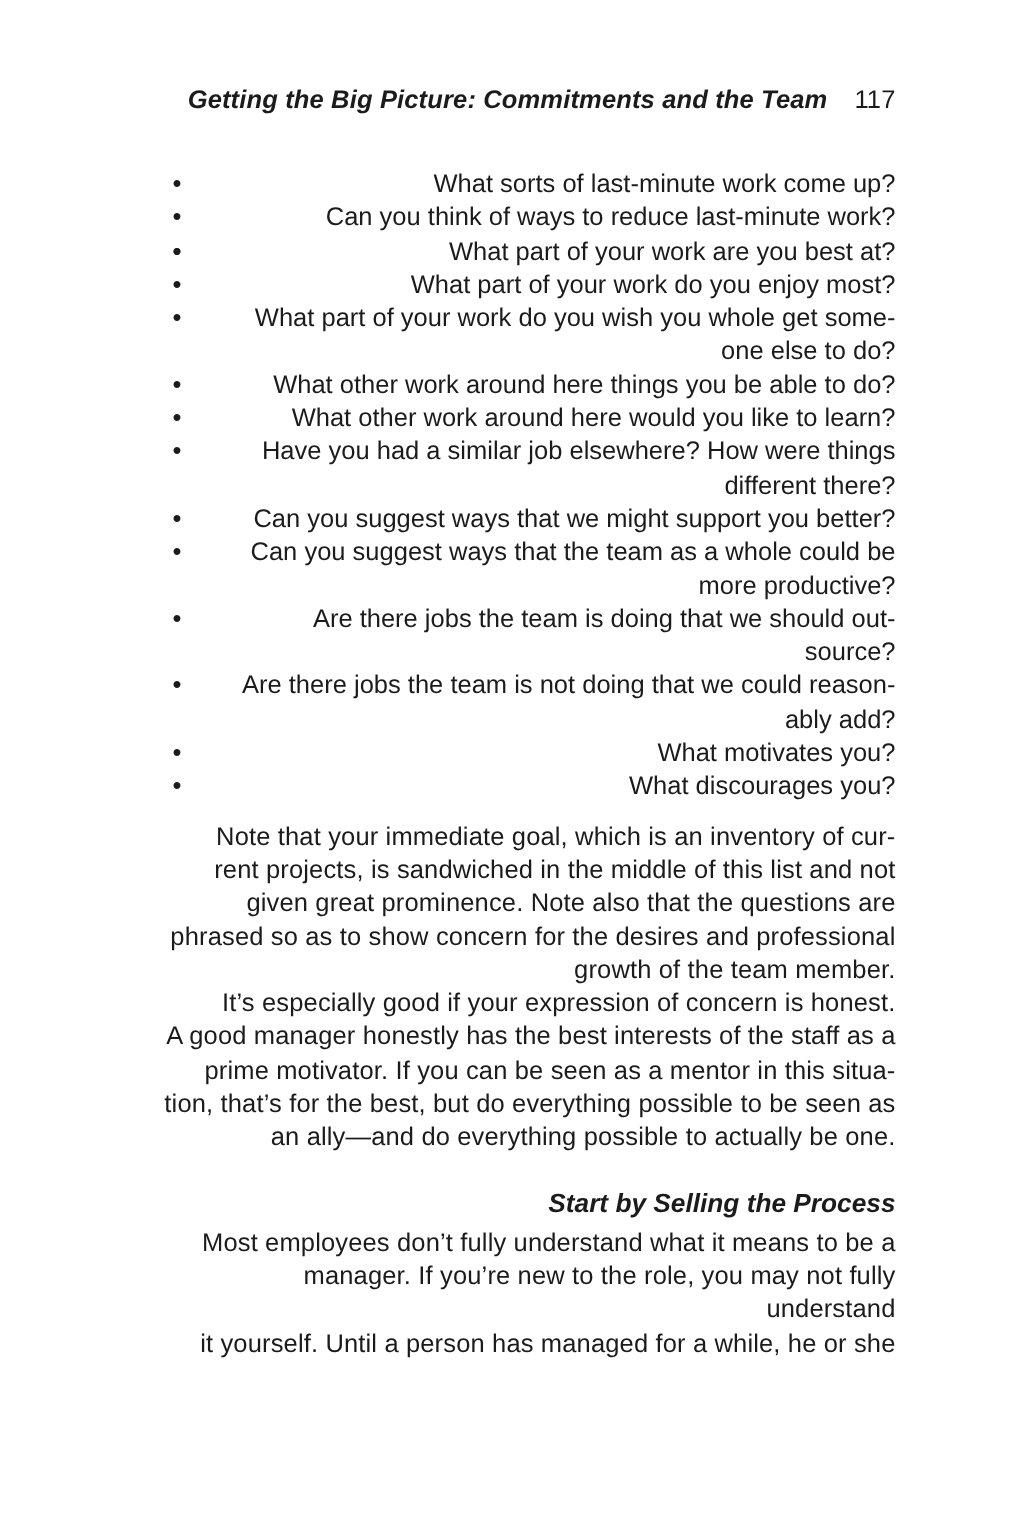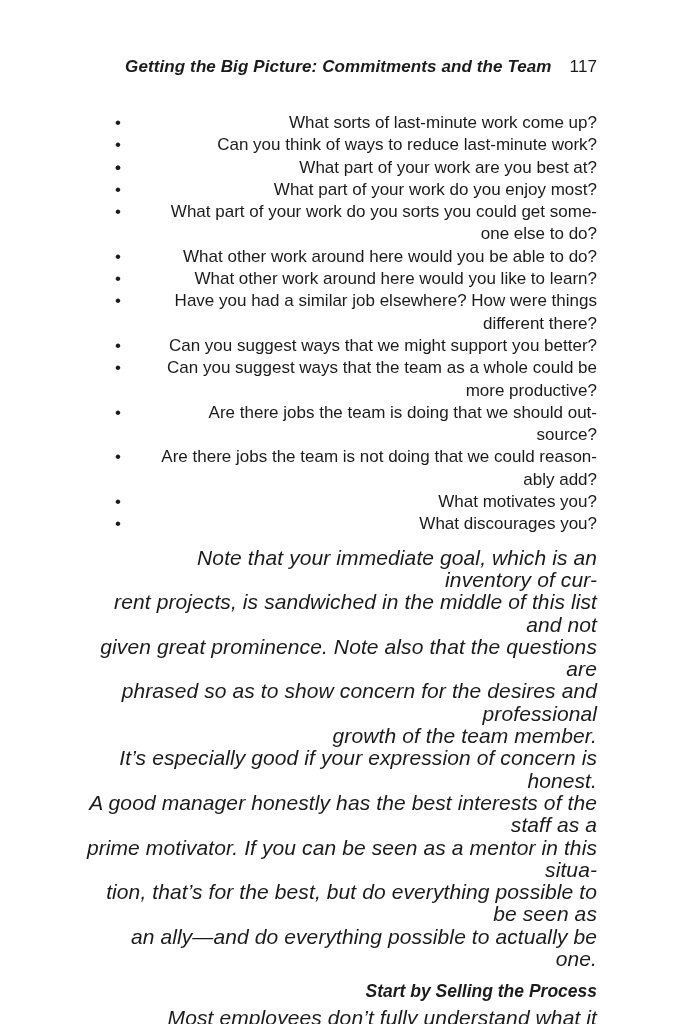--- a/index.html
+++ b/index.html
@@ -102,7 +102,7 @@
       </li>
       <li class="bullet-item">
         <span class="marker">•</span>
-        <span class="bullet-text">What part of your work do you sorts you could get some-
+        <span class="bullet-text">What part of your work do you wish you whole get some-
 one else to do?</span>
       </li>
       <li class="bullet-item">

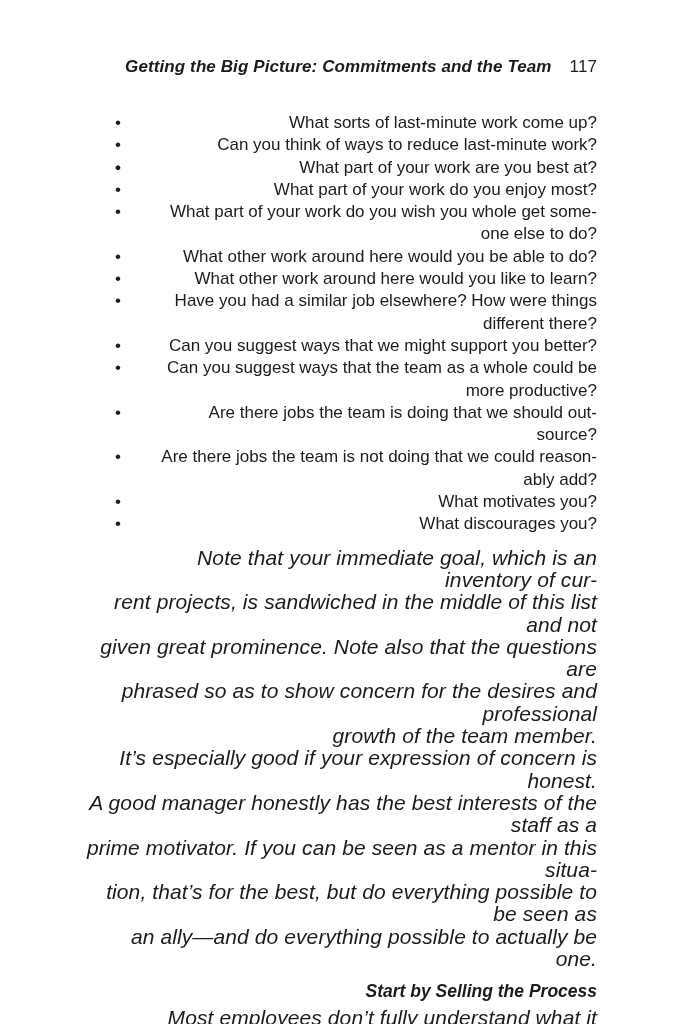--- a/index.html
+++ b/index.html
@@ -107,7 +107,7 @@
       </li>
       <li class="bullet-item">
         <span class="marker">•</span>
-        <span class="bullet-text">What other work around here would you be able to do?</span>
+        <span class="bullet-text">What other work around here things you be able to do?</span>
       </li>
       <li class="bullet-item">
         <span class="marker">•</span>

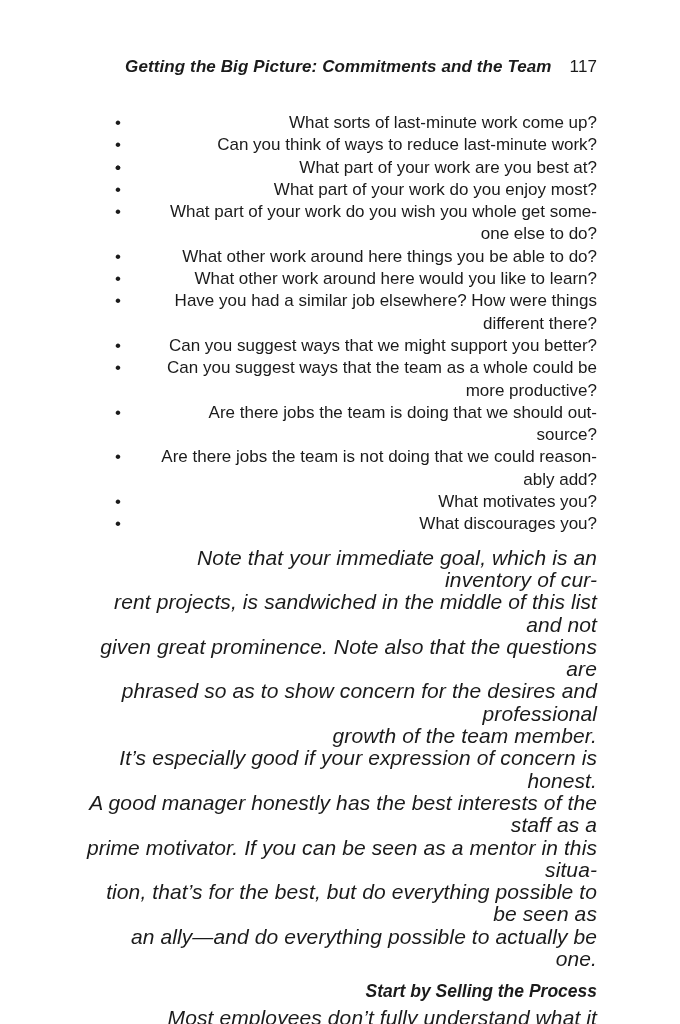--- a/index.html
+++ b/index.html
@@ -52,11 +52,10 @@
   }
   .bullet-text { white-space: pre-line; }
   .para {
-    font-size: 21px;
+    font-size: 17px;
     line-height: 22.3px;
     white-space: pre-line;
     letter-spacing: 0.1px;
-    font-style: italic;
   }
   .para.indent { text-indent: 28px; }
   .para.first-after-list { margin-top: 11px; }

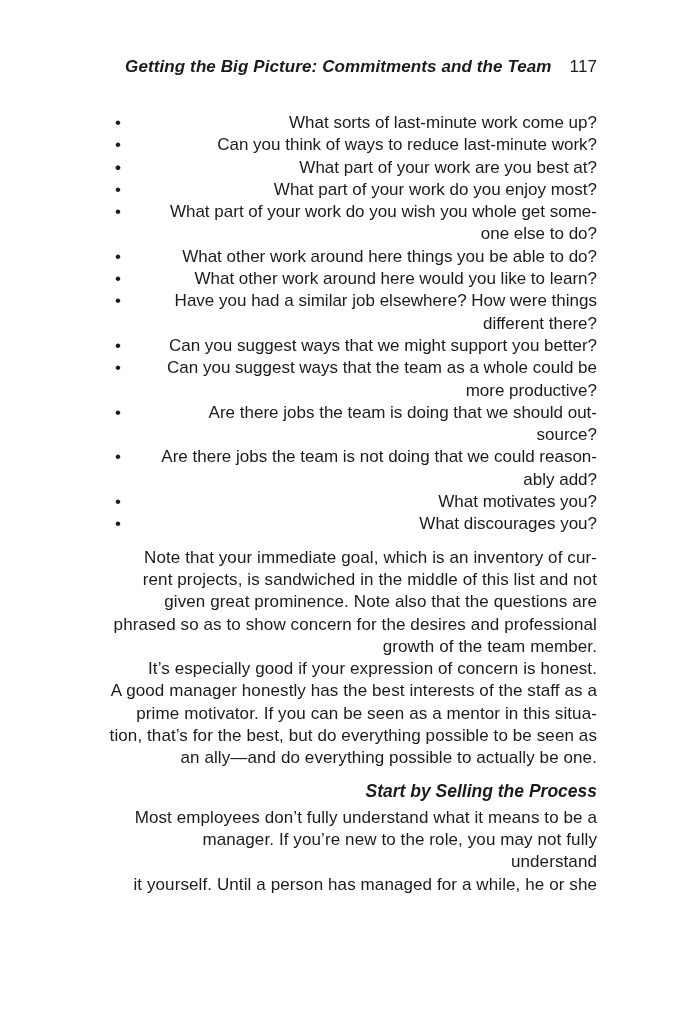--- a/index.html
+++ b/index.html
@@ -60,7 +60,7 @@
   .para.indent { text-indent: 28px; }
   .para.first-after-list { margin-top: 11px; }
   .section-heading {
-    margin-top: 9px;
+    margin-top: 20px;
     font-size: 17.5px;
     line-height: 24px;
     font-weight: bold;

